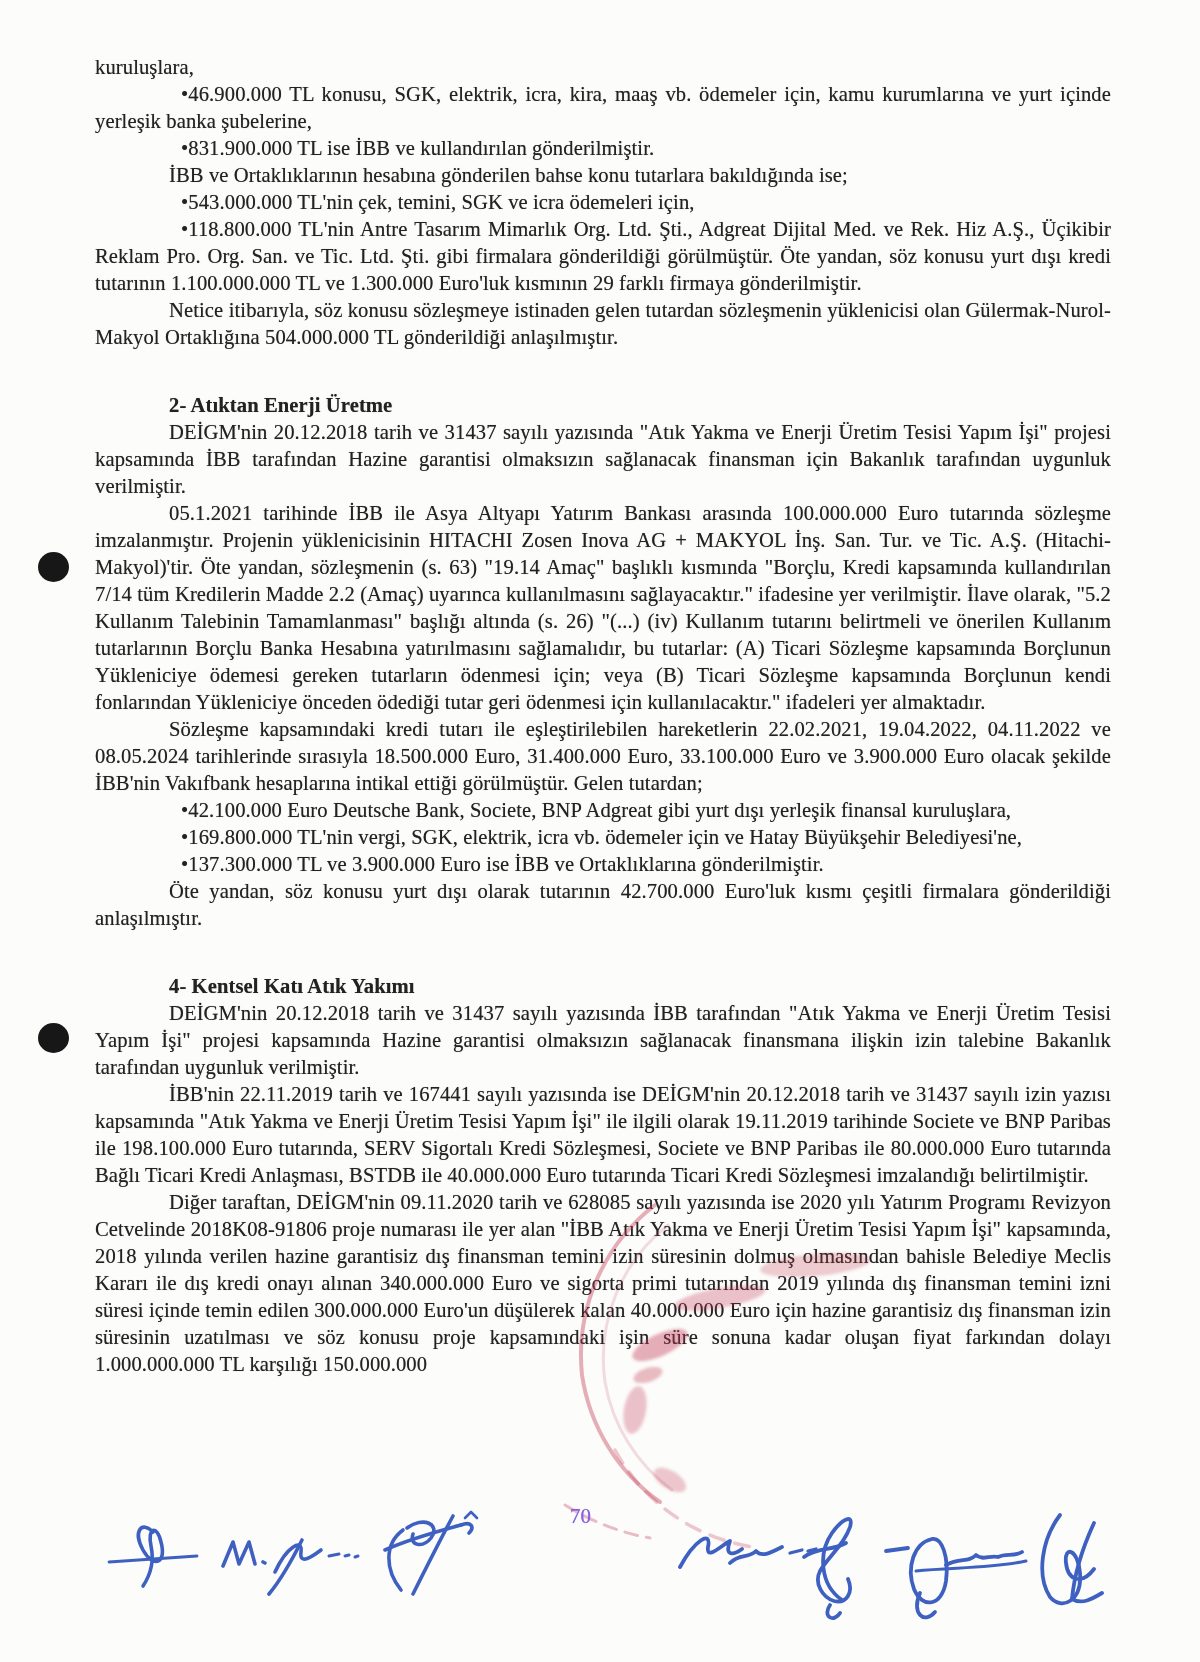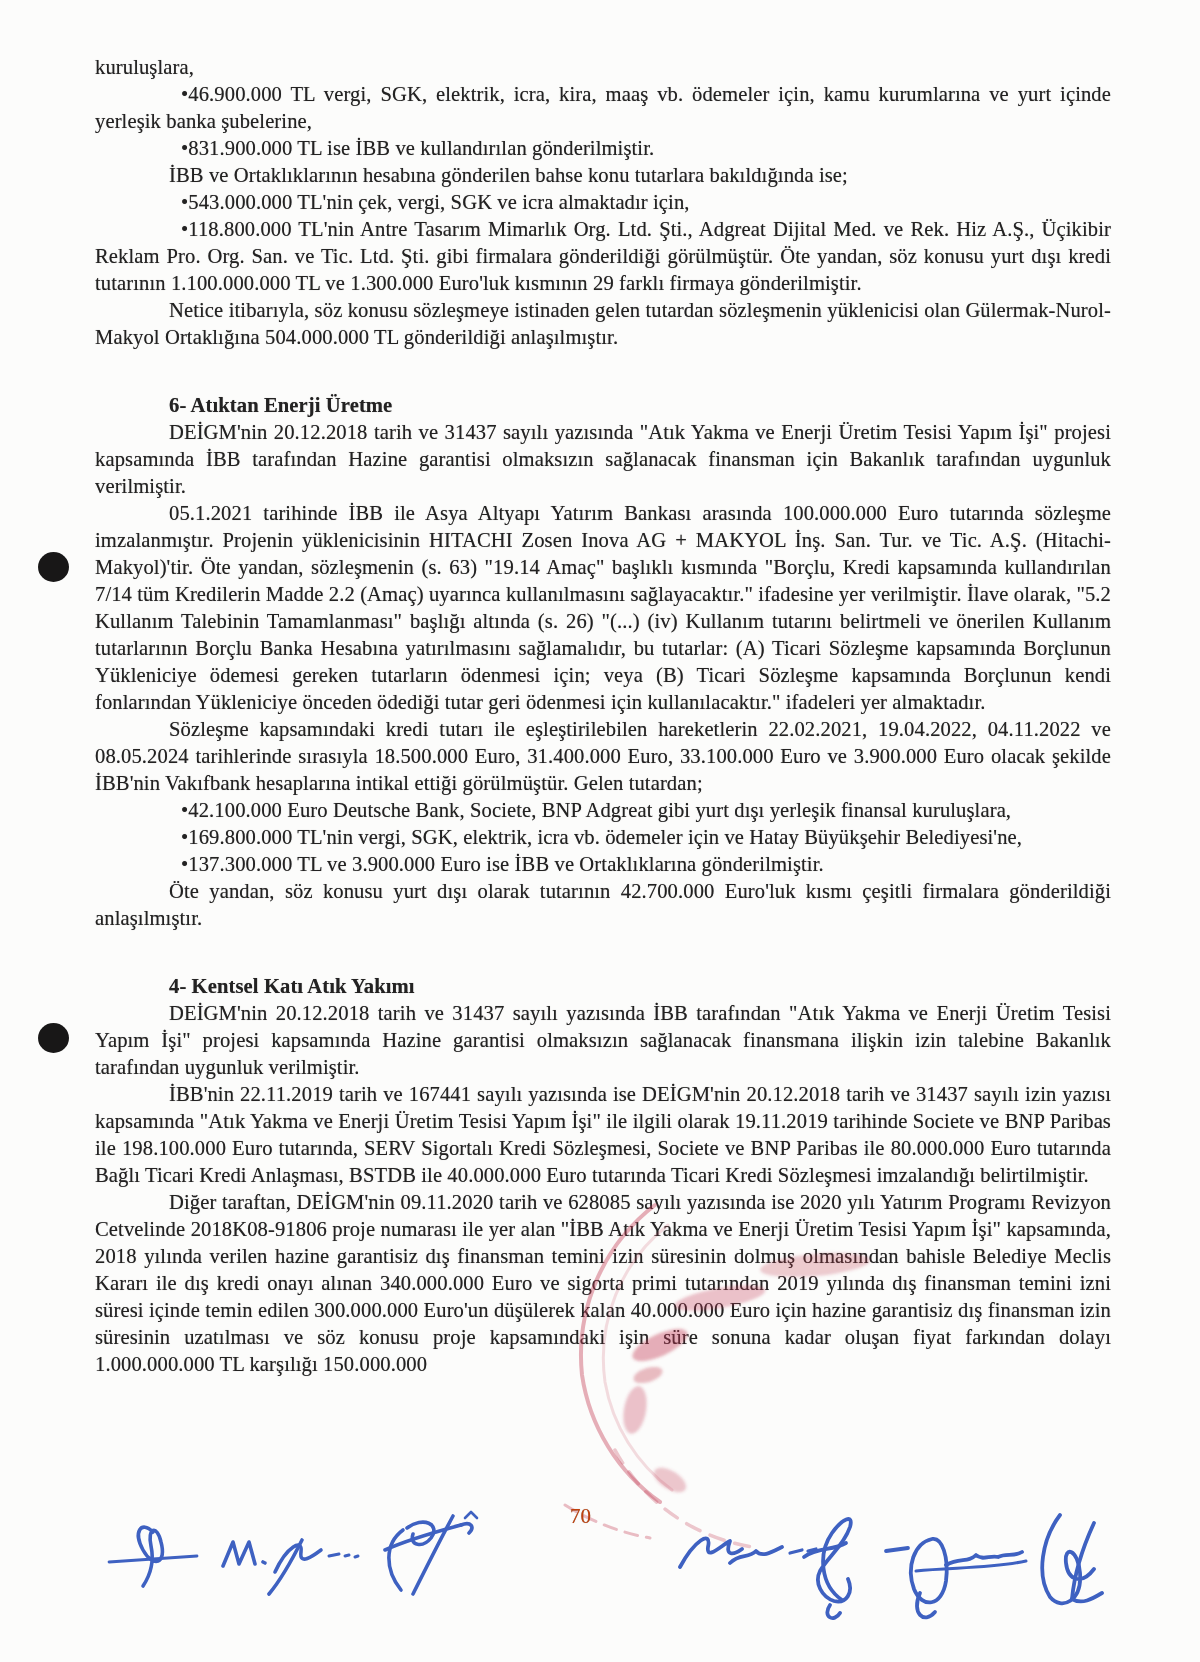--- a/index.html
+++ b/index.html
@@ -52,7 +52,7 @@
 
   <div class="content">
     <div class="para plain">kuruluşlara,</div>
-    <div class="para bullet">•46.900.000 TL vergi, SGK, elektrik, icra, kira, maaş vb. ödemeler için, kamu kurumlarına ve yurt içinde yerleşik banka şubelerine,</div>
+    <div class="para bullet">•46.900.000 TL konusu, SGK, elektrik, icra, kira, maaş vb. ödemeler için, kamu kurumlarına ve yurt içinde yerleşik banka şubelerine,</div>
     <div class="para bullet">•831.900.000 TL ise İBB ve kullandırılan gönderilmiştir.</div>
     <div class="para indent">İBB ve Ortaklıklarının hesabına gönderilen bahse konu tutarlara bakıldığında ise;</div>
     <div class="para bullet">•543.000.000 TL'nin çek, vergi, SGK ve icra almaktadır için,</div>

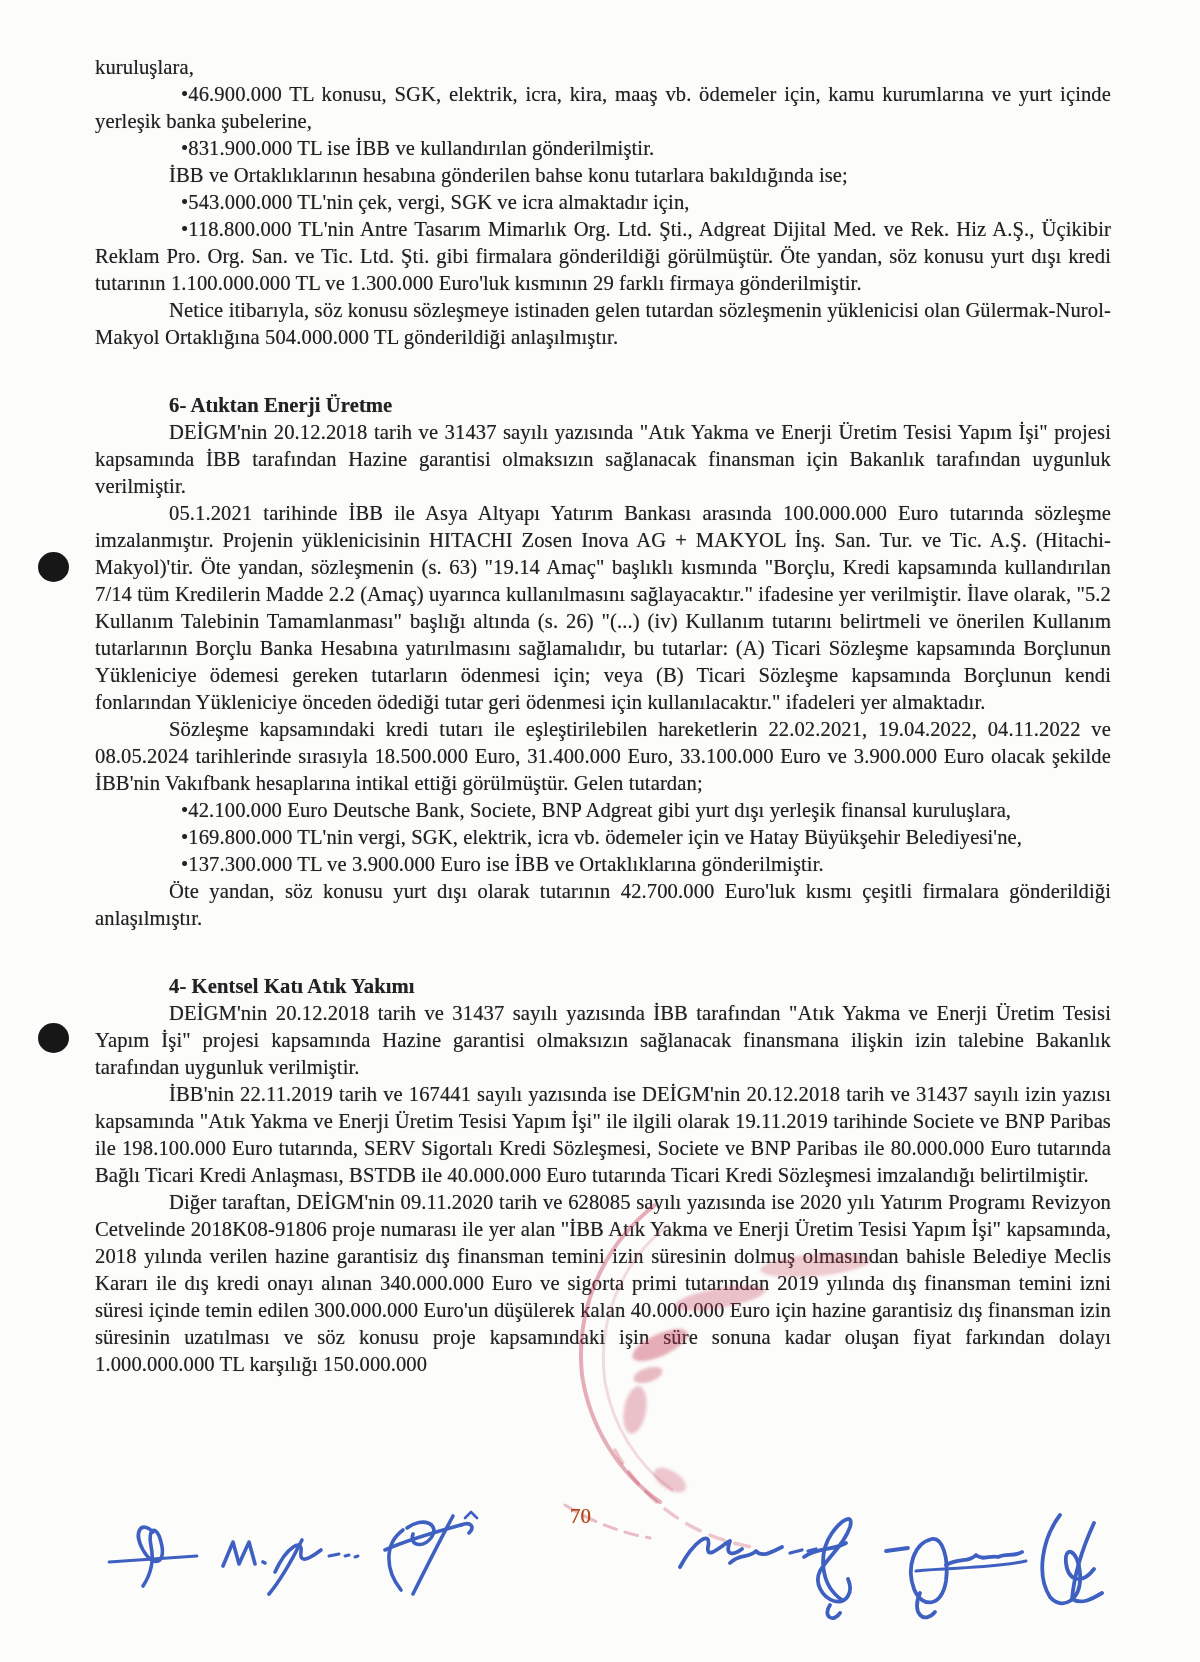--- a/index.html
+++ b/index.html
@@ -55,7 +55,7 @@
     <div class="para bullet">•46.900.000 TL konusu, SGK, elektrik, icra, kira, maaş vb. ödemeler için, kamu kurumlarına ve yurt içinde yerleşik banka şubelerine,</div>
     <div class="para bullet">•831.900.000 TL ise İBB ve kullandırılan gönderilmiştir.</div>
     <div class="para indent">İBB ve Ortaklıklarının hesabına gönderilen bahse konu tutarlara bakıldığında ise;</div>
-    <div class="para bullet">•543.000.000 TL'nin çek, vergi, SGK ve icra almaktadır için,</div>
+    <div class="para bullet">•543.000.000 TL'nin çek, temini, SGK ve icra ödemeleri için,</div>
     <div class="para bullet">•118.800.000 TL'nin Antre Tasarım Mimarlık Org. Ltd. Şti., Adgreat Dijital Med. ve Rek. Hiz A.Ş., Üçikibir Reklam Pro. Org. San. ve Tic. Ltd. Şti. gibi firmalara gönderildiği görülmüştür. Öte yandan, söz konusu yurt dışı kredi tutarının 1.100.000.000 TL ve 1.300.000 Euro'luk kısmının 29 farklı firmaya gönderilmiştir.</div>
     <div class="para indent">Netice itibarıyla, söz konusu sözleşmeye istinaden gelen tutardan sözleşmenin yüklenicisi olan Gülermak-Nurol-Makyol Ortaklığına 504.000.000 TL gönderildiği anlaşılmıştır.</div>
     <div class="para heading">6- Atıktan Enerji Üretme</div>

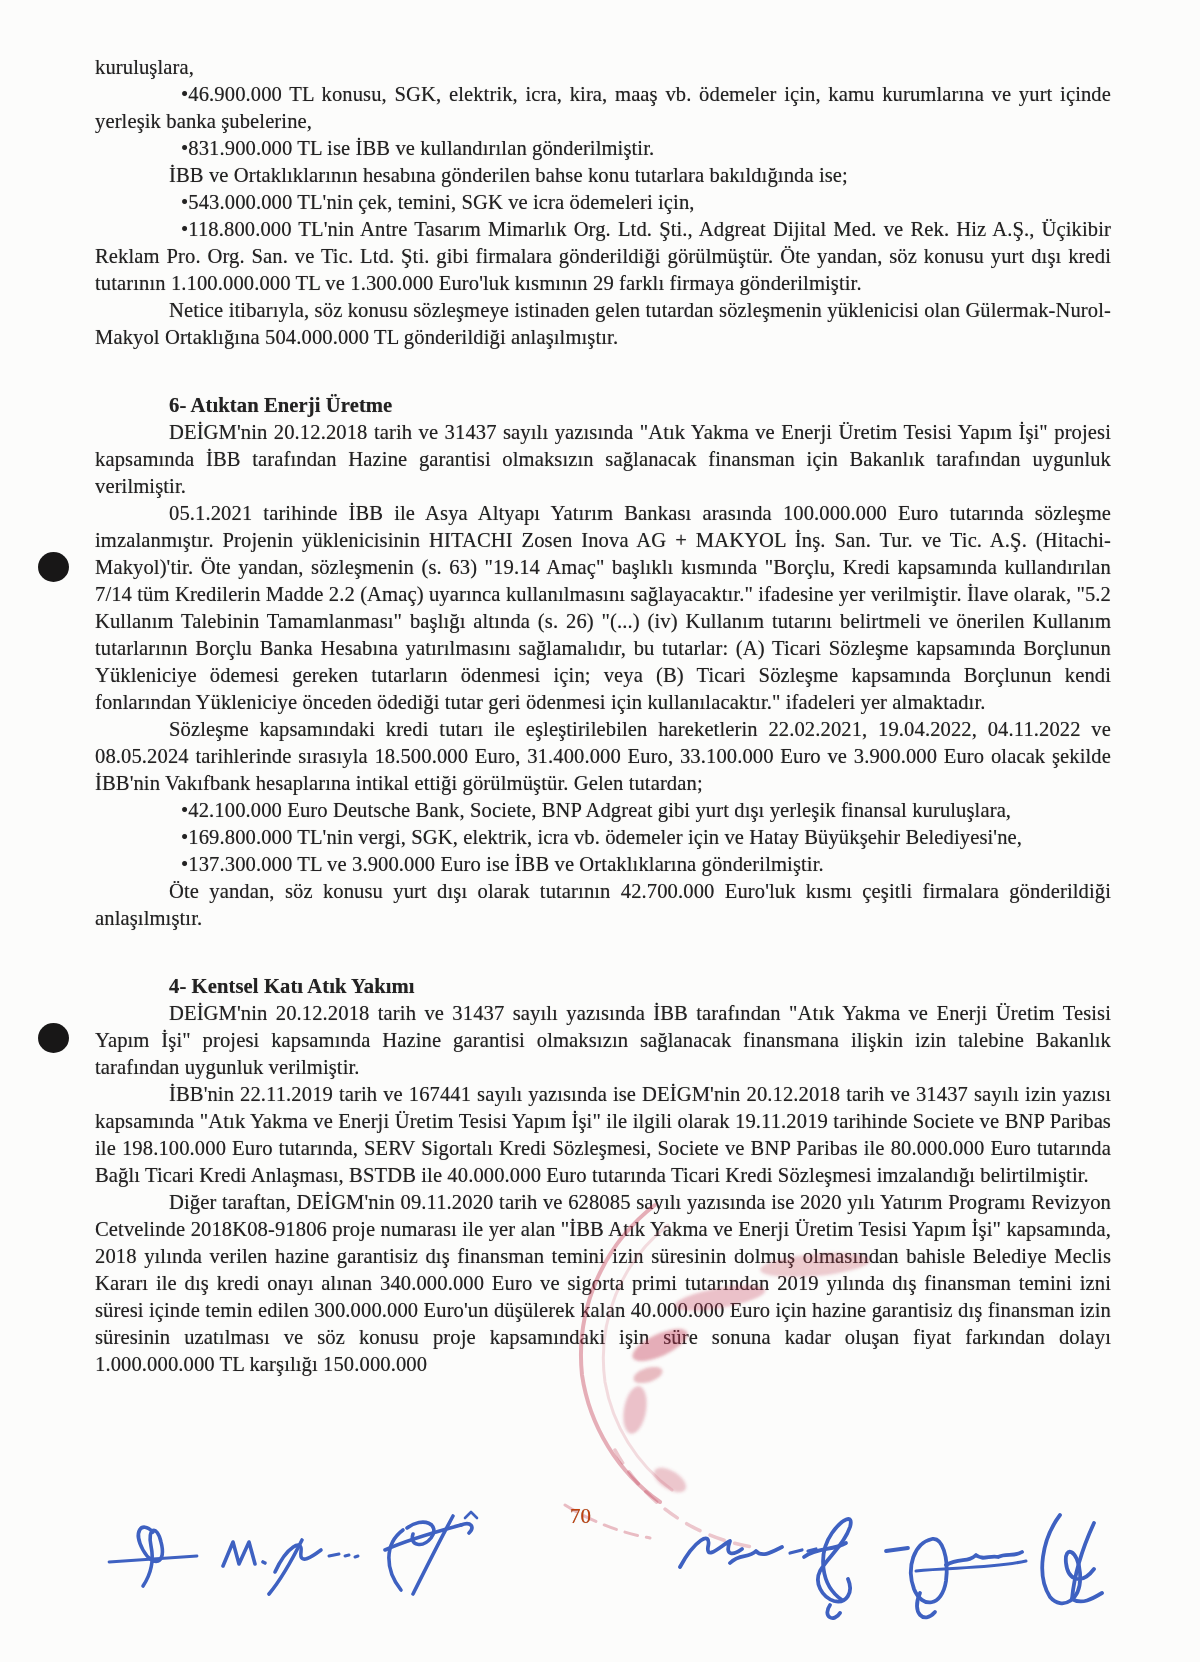--- a/index.html
+++ b/index.html
@@ -58,7 +58,7 @@
     <div class="para bullet">•543.000.000 TL'nin çek, temini, SGK ve icra ödemeleri için,</div>
     <div class="para bullet">•118.800.000 TL'nin Antre Tasarım Mimarlık Org. Ltd. Şti., Adgreat Dijital Med. ve Rek. Hiz A.Ş., Üçikibir Reklam Pro. Org. San. ve Tic. Ltd. Şti. gibi firmalara gönderildiği görülmüştür. Öte yandan, söz konusu yurt dışı kredi tutarının 1.100.000.000 TL ve 1.300.000 Euro'luk kısmının 29 farklı firmaya gönderilmiştir.</div>
     <div class="para indent">Netice itibarıyla, söz konusu sözleşmeye istinaden gelen tutardan sözleşmenin yüklenicisi olan Gülermak-Nurol-Makyol Ortaklığına 504.000.000 TL gönderildiği anlaşılmıştır.</div>
-    <div class="para heading">6- Atıktan Enerji Üretme</div>
+    <div class="para heading">2- Atıktan Enerji Üretme</div>
     <div class="para indent">DEİGM'nin 20.12.2018 tarih ve 31437 sayılı yazısında "Atık Yakma ve Enerji Üretim Tesisi Yapım İşi" projesi kapsamında İBB tarafından Hazine garantisi olmaksızın sağlanacak finansman için Bakanlık tarafından uygunluk verilmiştir.</div>
     <div class="para indent">05.1.2021 tarihinde İBB ile Asya Altyapı Yatırım Bankası arasında 100.000.000 Euro tutarında sözleşme imzalanmıştır. Projenin yüklenicisinin HITACHI Zosen Inova AG + MAKYOL İnş. San. Tur. ve Tic. A.Ş. (Hitachi-Makyol)'tir. Öte yandan, sözleşmenin (s. 63) "19.14 Amaç" başlıklı kısmında "Borçlu, Kredi kapsamında kullandırılan 7/14 tüm Kredilerin Madde 2.2 (Amaç) uyarınca kullanılmasını sağlayacaktır." ifadesine yer verilmiştir. İlave olarak, "5.2 Kullanım Talebinin Tamamlanması" başlığı altında (s. 26) "(...) (iv) Kullanım tutarını belirtmeli ve önerilen Kullanım tutarlarının Borçlu Banka Hesabına yatırılmasını sağlamalıdır, bu tutarlar: (A) Ticari Sözleşme kapsamında Borçlunun Yükleniciye ödemesi gereken tutarların ödenmesi için; veya (B) Ticari Sözleşme kapsamında Borçlunun kendi fonlarından Yükleniciye önceden ödediği tutar geri ödenmesi için kullanılacaktır." ifadeleri yer almaktadır.</div>
     <div class="para indent">Sözleşme kapsamındaki kredi tutarı ile eşleştirilebilen hareketlerin 22.02.2021, 19.04.2022, 04.11.2022 ve 08.05.2024 tarihlerinde sırasıyla 18.500.000 Euro, 31.400.000 Euro, 33.100.000 Euro ve 3.900.000 Euro olacak şekilde İBB'nin Vakıfbank hesaplarına intikal ettiği görülmüştür. Gelen tutardan;</div>

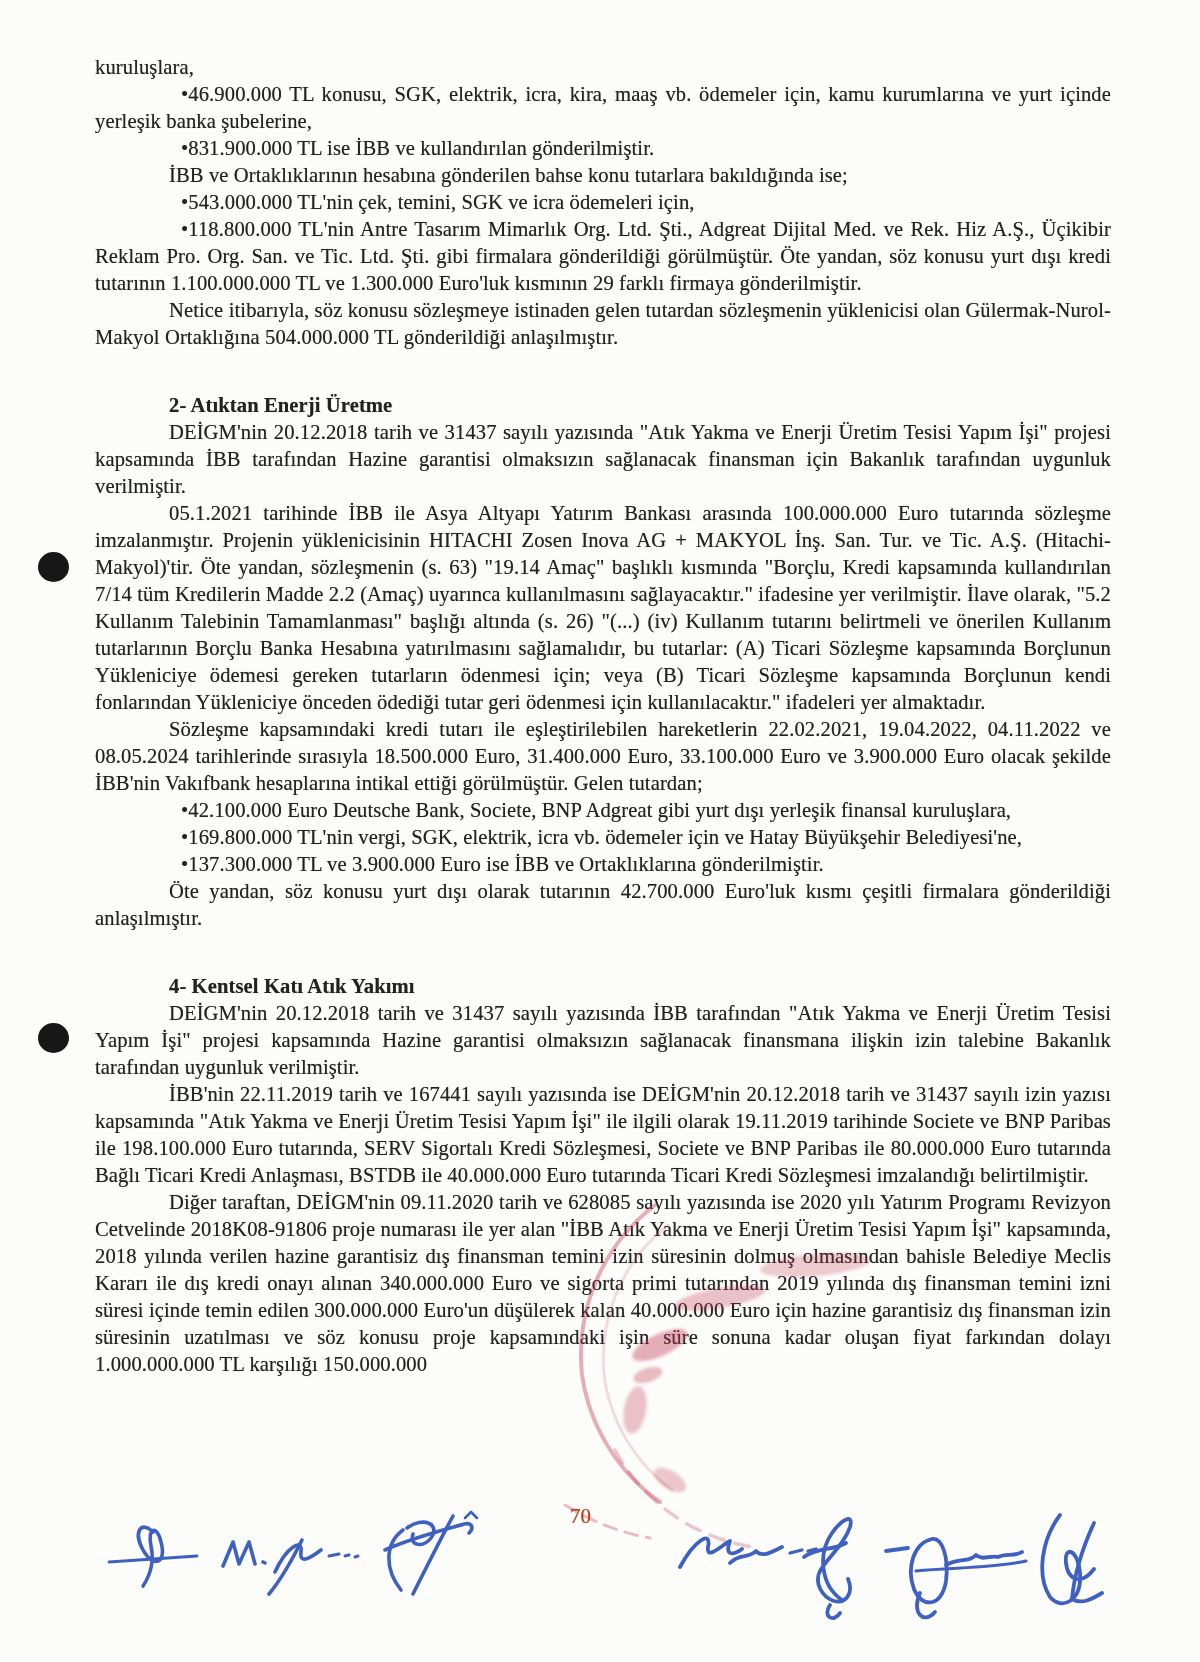--- a/index.html
+++ b/index.html
@@ -29,7 +29,7 @@
   .page-number {
     position:absolute;
     left:570px; top:1504px;
-    font-size:21px; color:#c2410c;
+    font-size:21px; color:#8b5cf6;
     text-shadow:0 0 0.7px rgba(40,40,40,0.5);
   }
   .hole {

